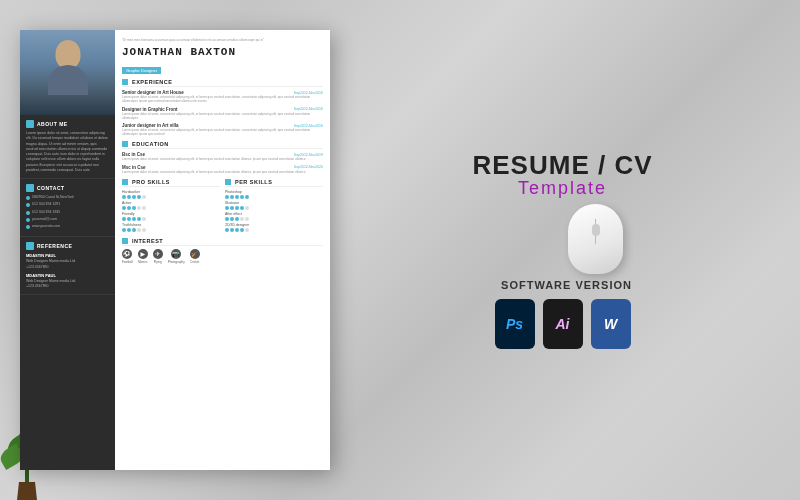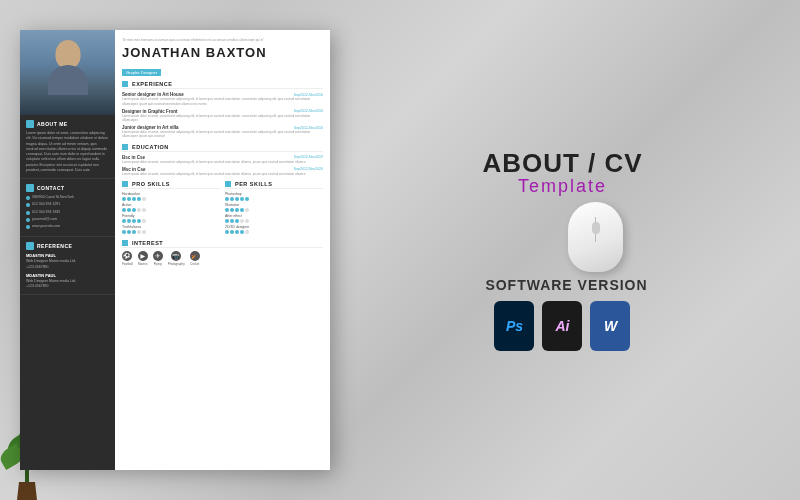--- a/index.html
+++ b/index.html
@@ -157,12 +157,13 @@
     }
 
     .cv-name {
-      font-size: 13px;
+      font-size: 11px;
       font-weight: bold;
       color: #222;
       letter-spacing: 1px;
       text-transform: uppercase;
       line-height: 1.1;
+      font-family: Liberation Mono, monospace;
     }
 
     .cv-title-badge {

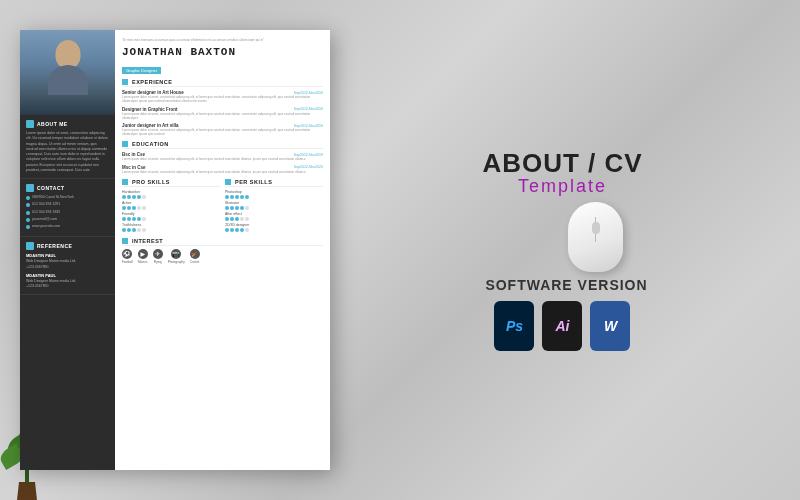--- a/index.html
+++ b/index.html
@@ -718,7 +718,7 @@
   <div class="right-panel">
 
     <div class="title-block">
-      <div class="title-resume">ABOUT / CV</div>
+      <div class="title-resume">RESUME / CV</div>
       <div class="title-template">Template</div>
     </div>
 

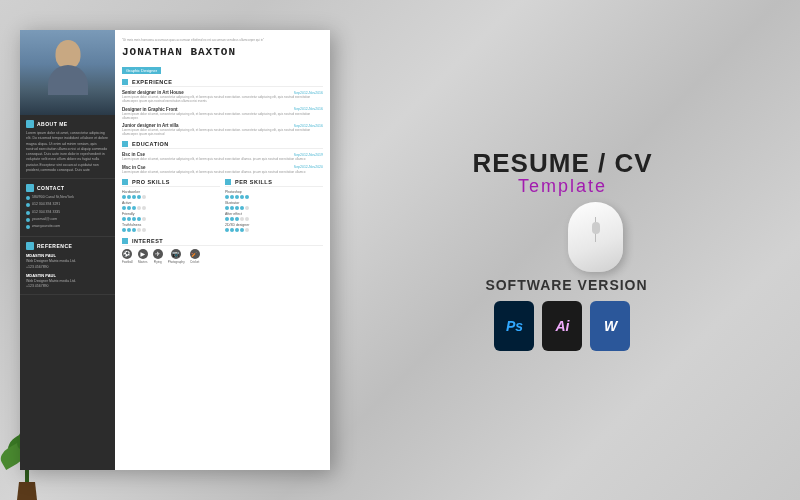--- a/index.html
+++ b/index.html
@@ -367,7 +367,7 @@
     }
 
     .software-title {
-      font-size: 14px;
+      font-size: 11px;
       font-weight: bold;
       color: #333;
       letter-spacing: 1px;

